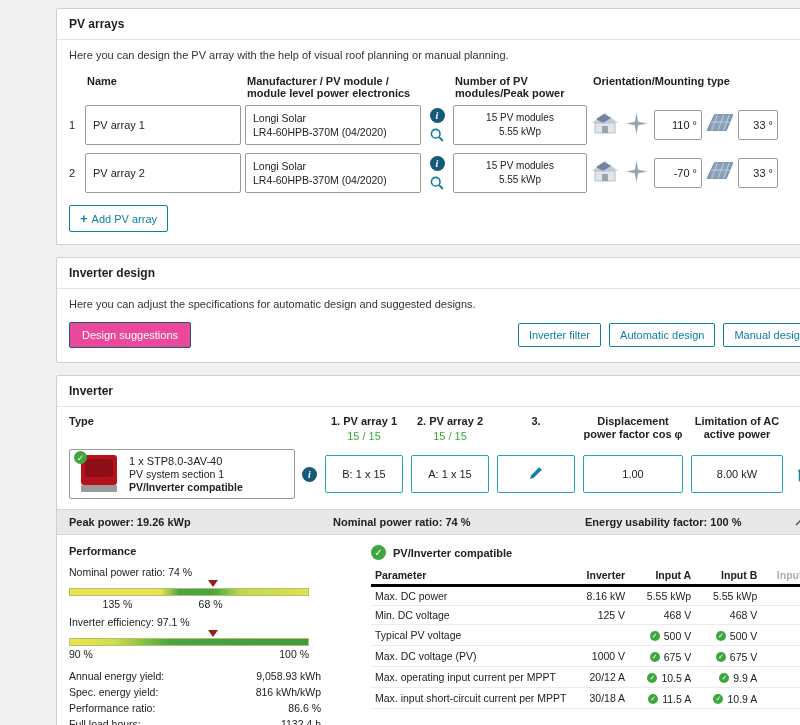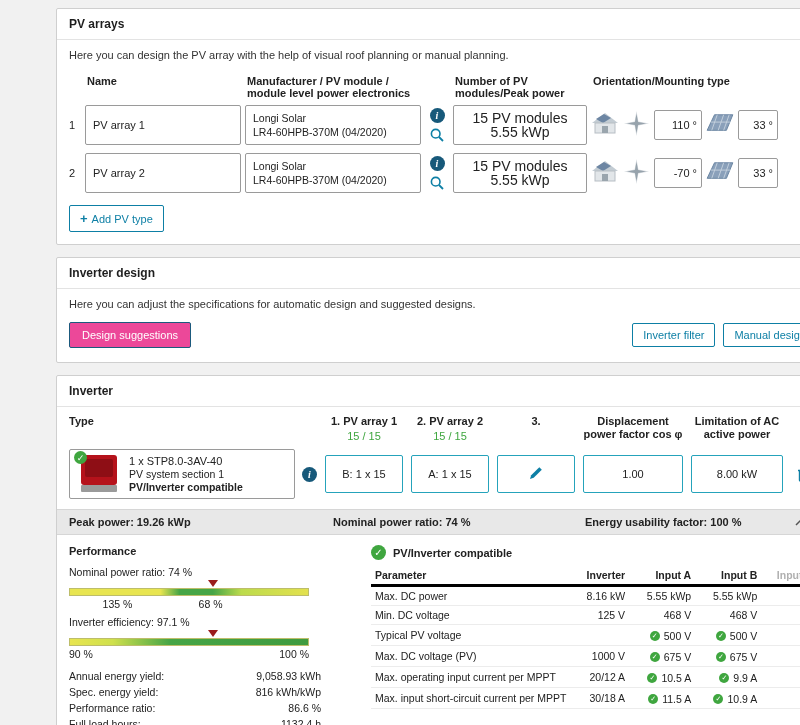--- a/index.html
+++ b/index.html
@@ -28,7 +28,7 @@
   .name-box { min-height:40px; }
   .man-box div { font-size:10.5px; line-height:14px; white-space:nowrap; overflow:hidden; }
   .mod-box { text-align:center; align-items:center; }
-  .mod-box div { font-size:14px; line-height:14px; }
+  .mod-box div { font-size:10px; line-height:14px; }
   .c-icons { display:flex; flex-direction:column; gap:5px; align-items:center; }
   .c-ori { display:flex; align-items:center; gap:4px; }
   .small-box { min-height:30px; width:48px; padding:2px 4px; align-items:flex-end; font-size:11px; }

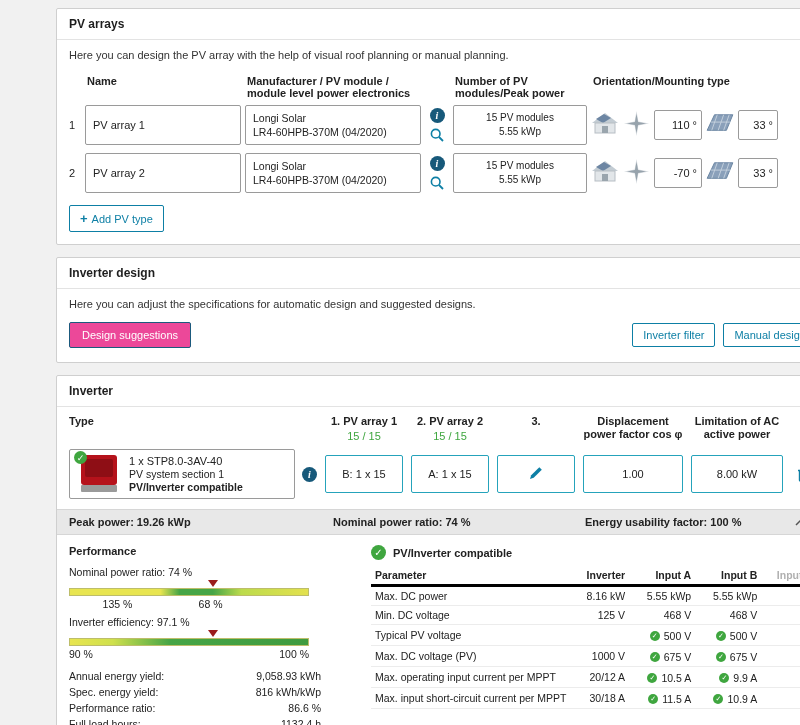--- a/index.html
+++ b/index.html
@@ -265,7 +265,7 @@
     <div class="add-wrap">
       <button class="btn-outline">
         <span class="plus">+</span>
-        <span>Add PV type</span>
+        <span>Add PV array</span>
       </button>
     </div>
   </section>

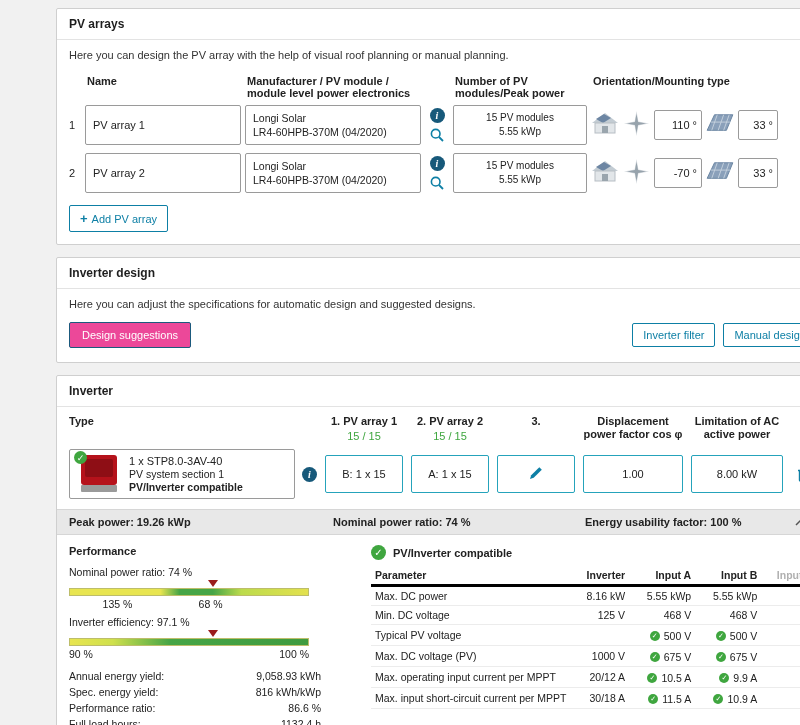--- a/index.html
+++ b/index.html
@@ -284,6 +284,7 @@
       <button class="btn-filled">Design suggestions</button>
       <div class="btn-group">
         <button class="btn-outline">Inverter filter</button>
+        <button class="btn-outline">Automatic design</button>
         <button class="btn-outline">Manual design</button>
       </div>
     </div>

